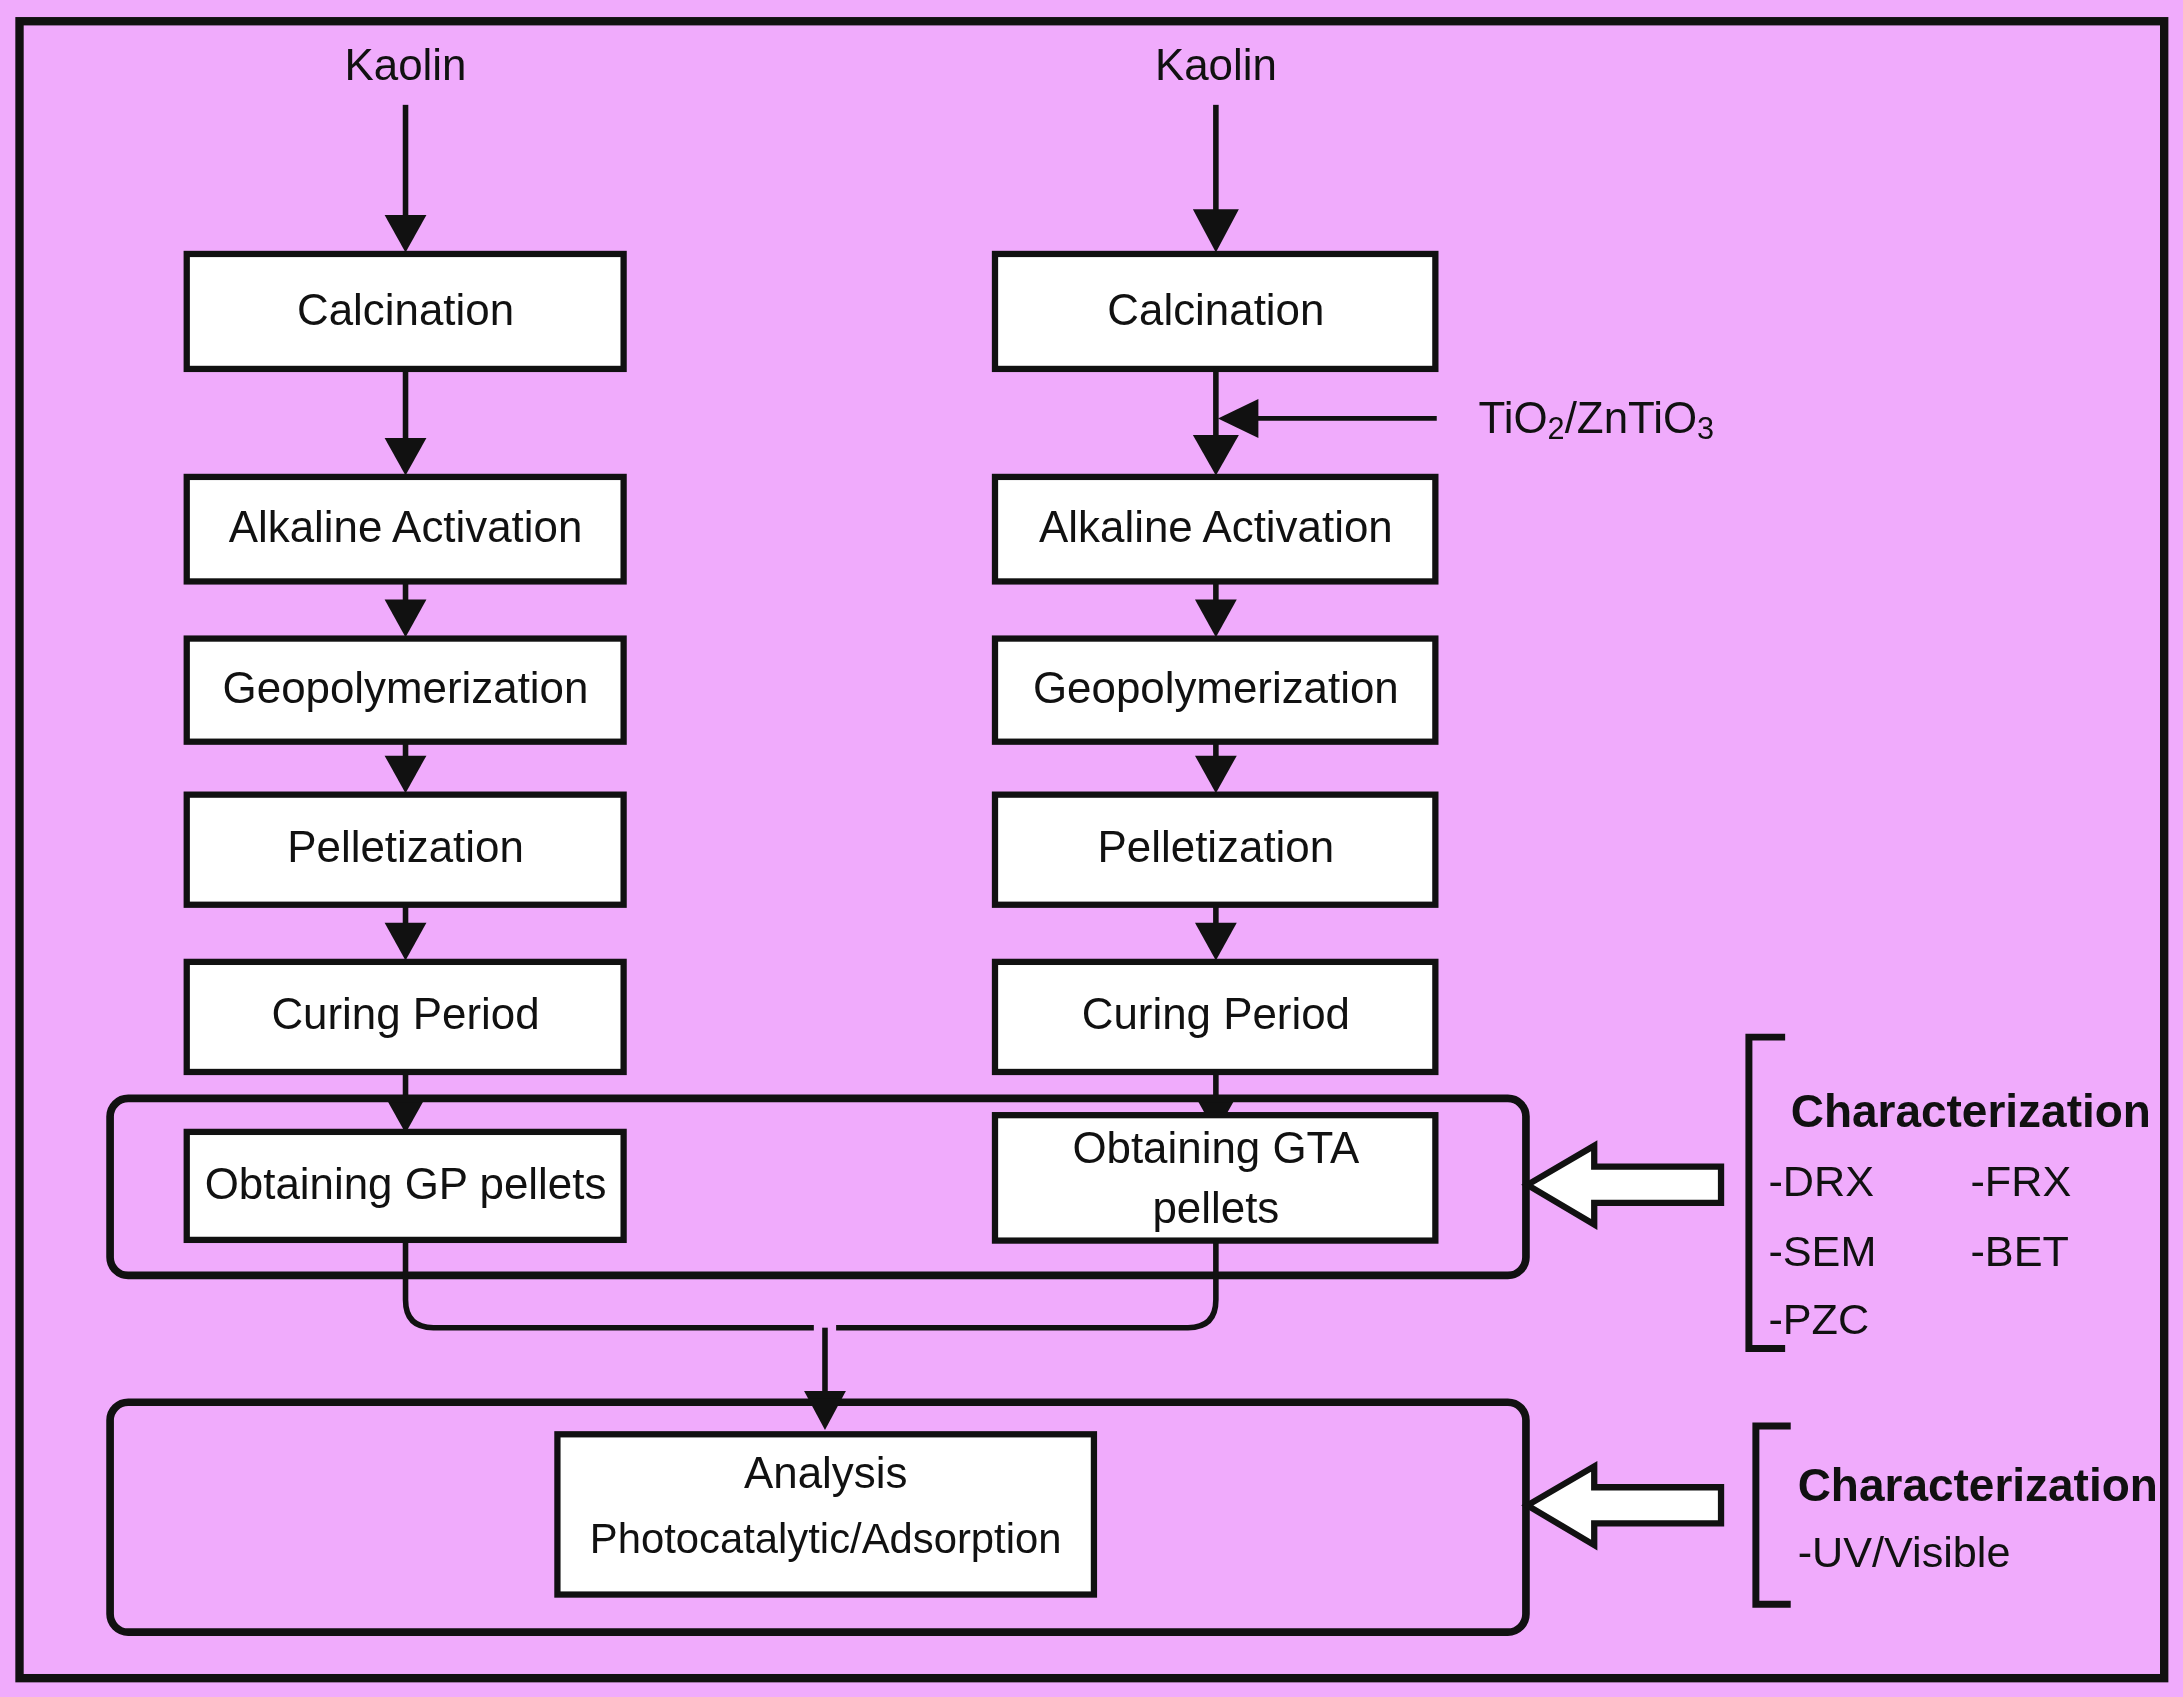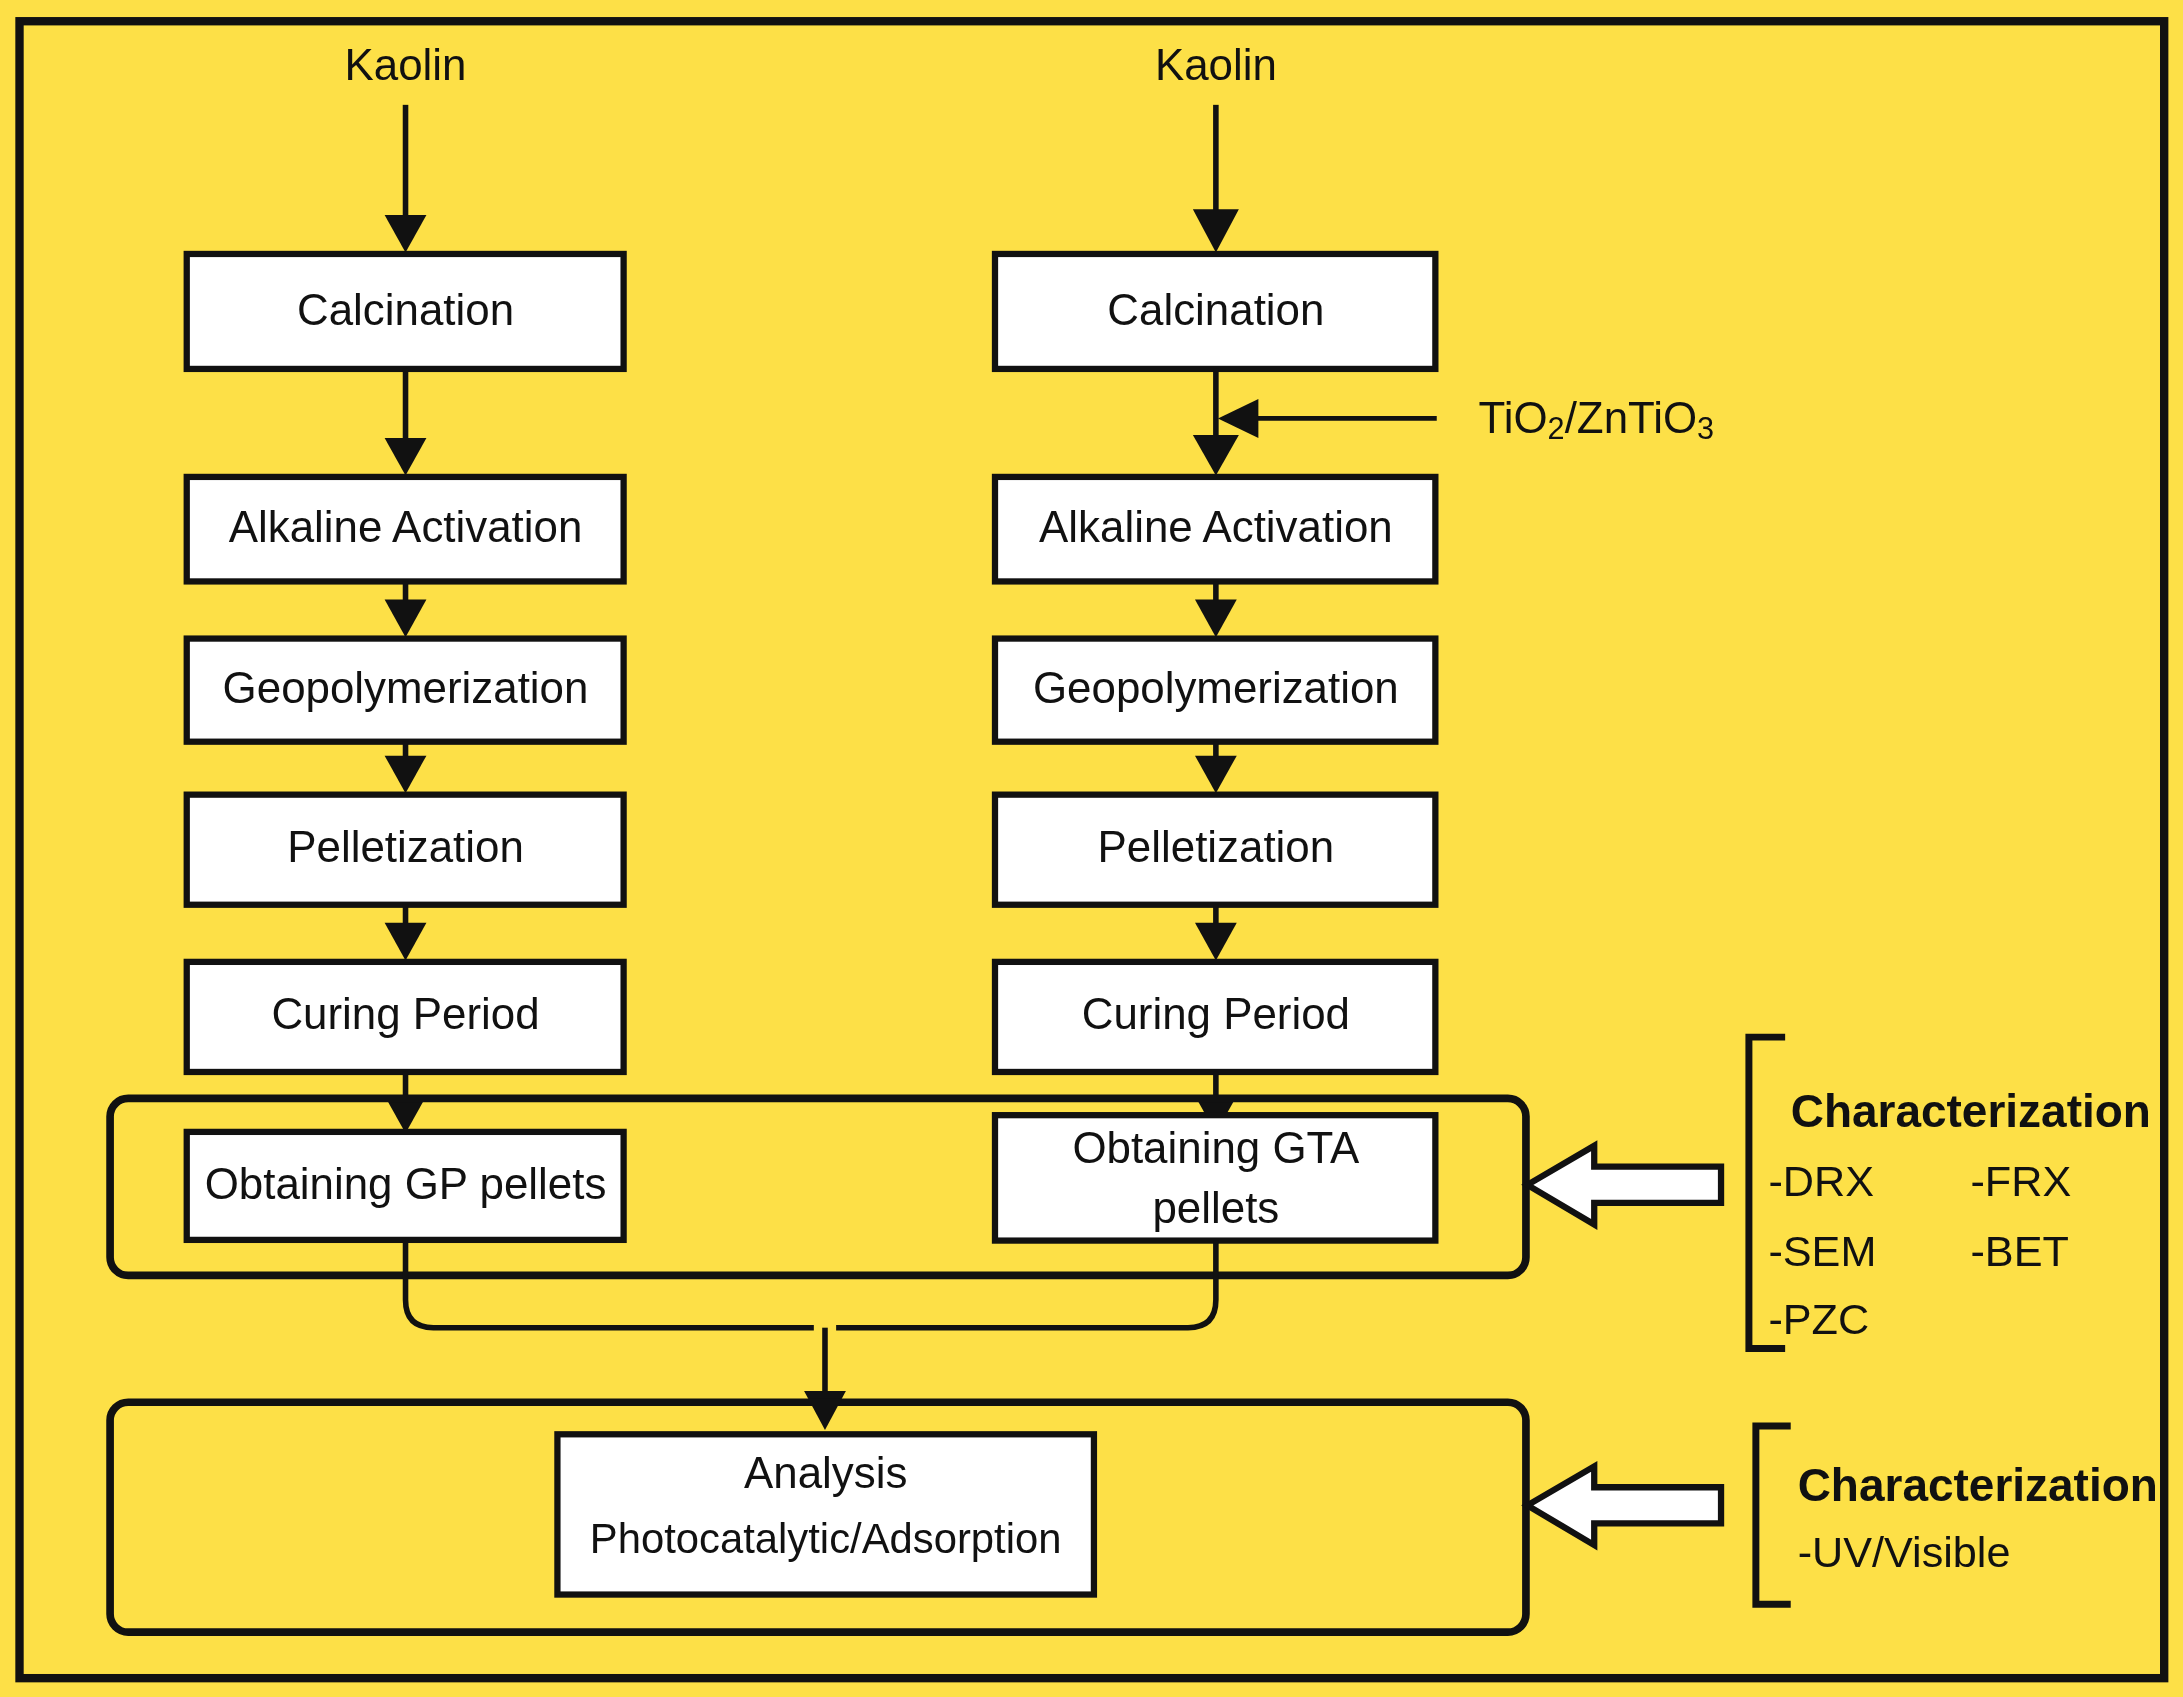--- a/index.html
+++ b/index.html
@@ -14,7 +14,7 @@
     position: relative;
     width: 2183px;
     height: 1698px;
-    background: #fde047;
+    background: #f0abfc;
     overflow: hidden;
   }
   svg.diagram {

